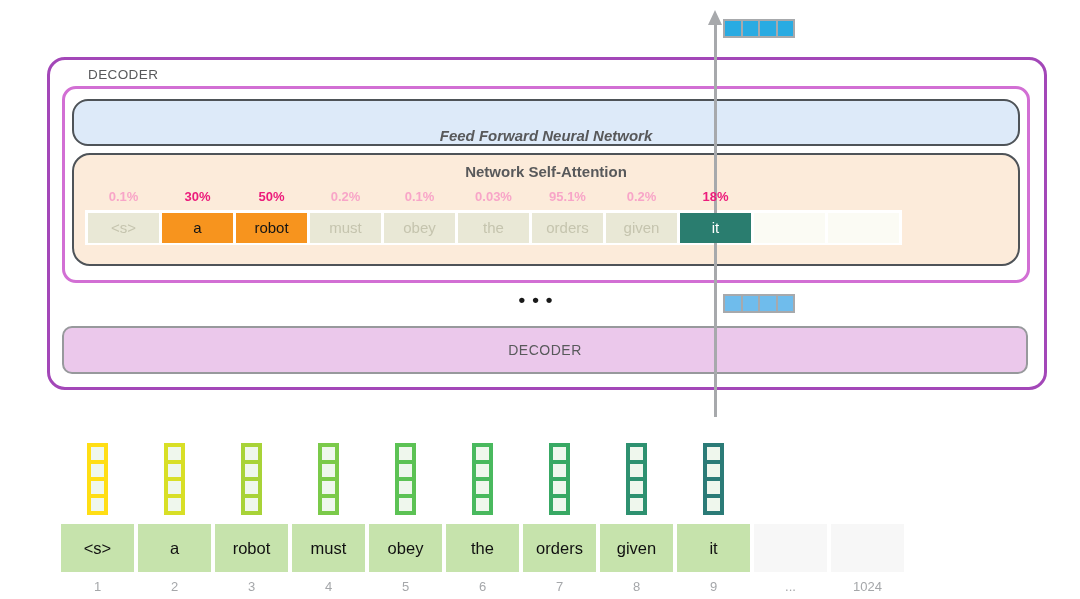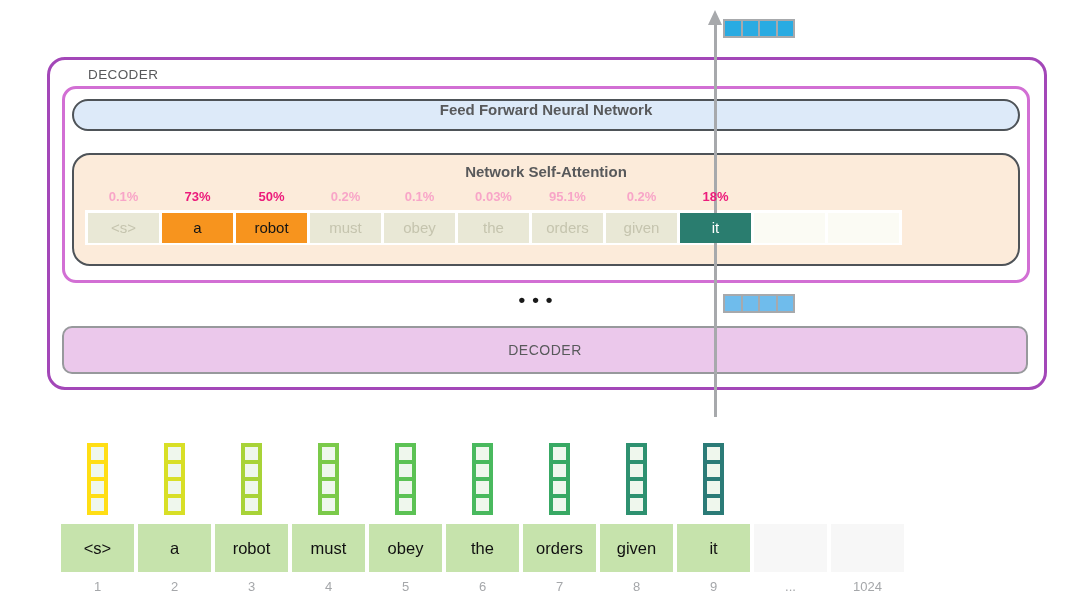--- a/index.html
+++ b/index.html
@@ -16,9 +16,9 @@
             border:3.5px solid var(--pink_inner);border-radius:14px;z-index:1;}
 
   
-  .ffnn{position:absolute;left:72px;top:99px;width:948px;height:32px;
+  .ffnn{position:absolute;left:72px;top:99px;width:948px;height:47px;
         background:var(--ffnn_fill);border:2.5px solid var(--gray_border);
-        border-radius:16px;z-index:1;display:flex;align-items:flex-start;justify-content:center;}
+        border-radius:16px;z-index:1;display:flex;align-items:flex-end;justify-content:center;font-style:italic;}
   .ffnn span{font-size:15px;font-weight:bold;color:var(--text_gray);}
 
   

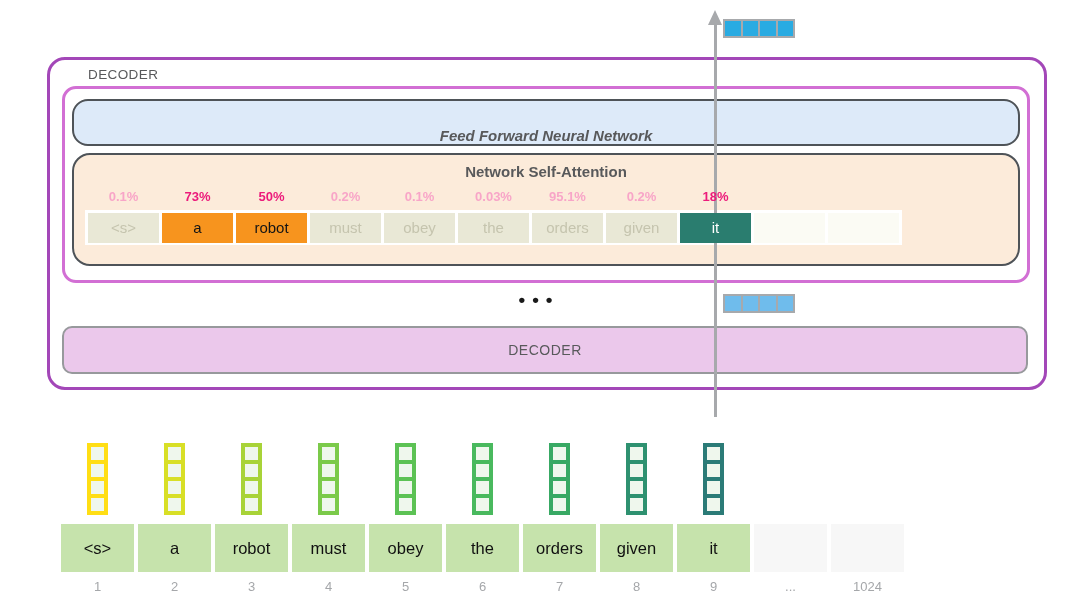--- a/index.html
+++ b/index.html
@@ -112,7 +112,7 @@
       </div>
 
       <div class="acol">
-        <div class="pct strong">73%</div>
+        <div class="pct strong">30%</div>
         <div class="acell orange">a</div>
       </div>
 

